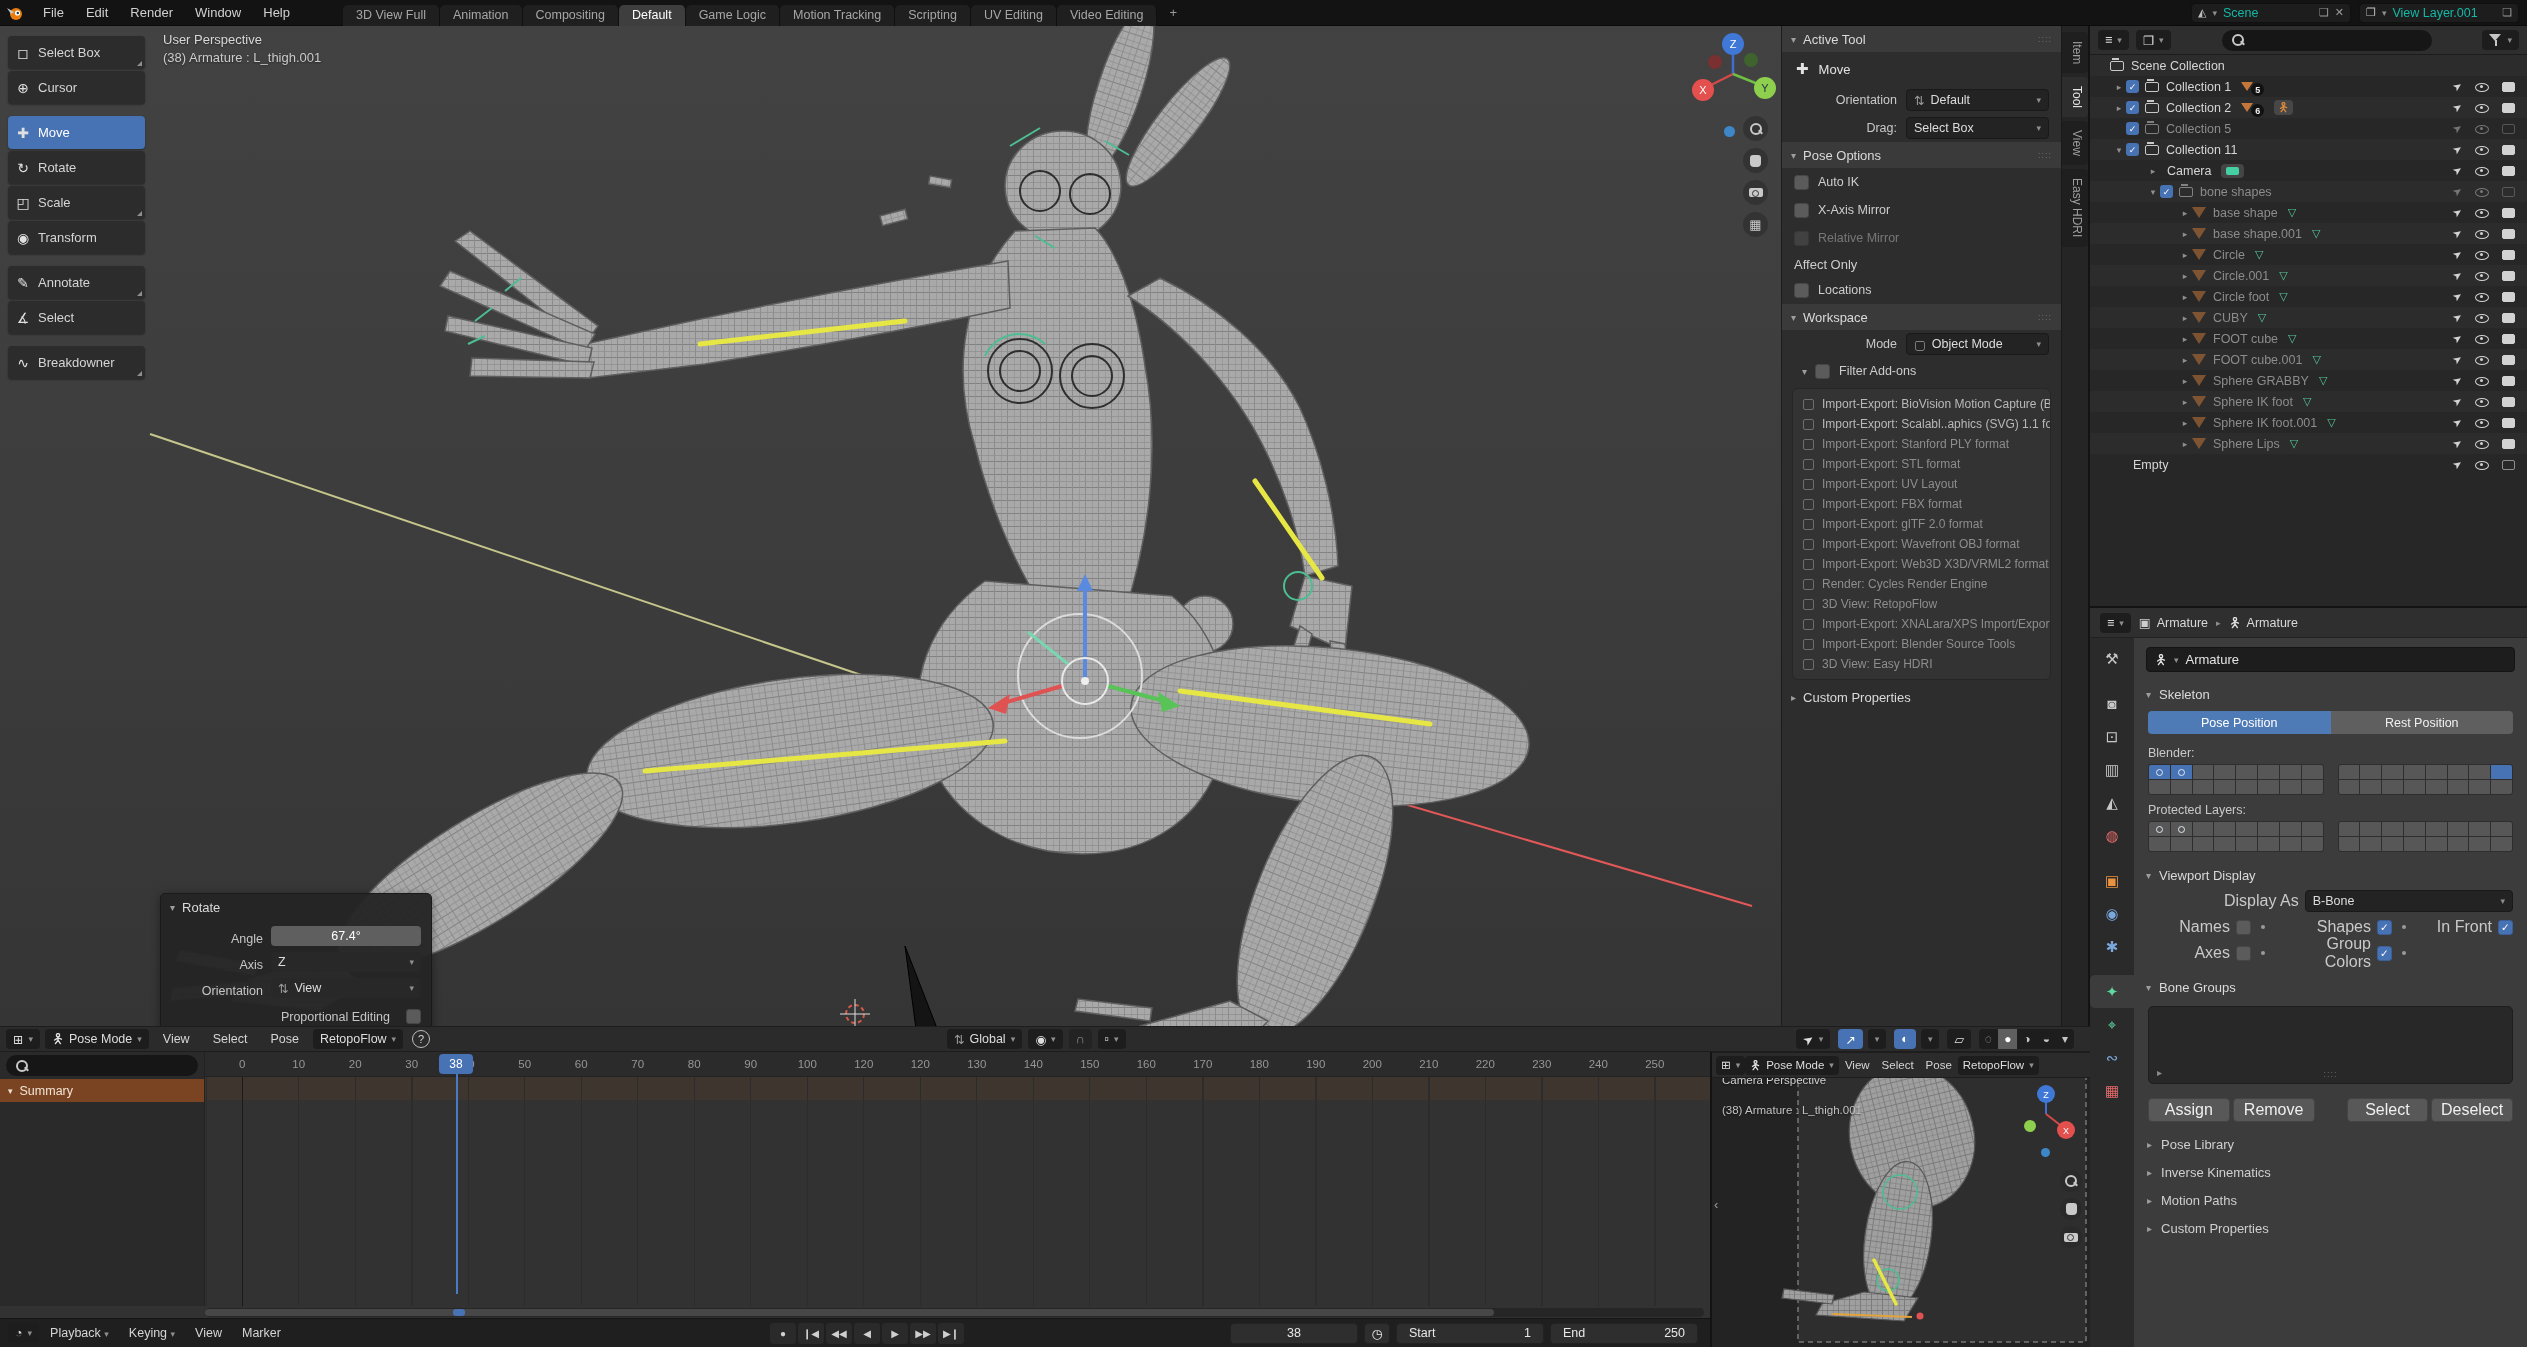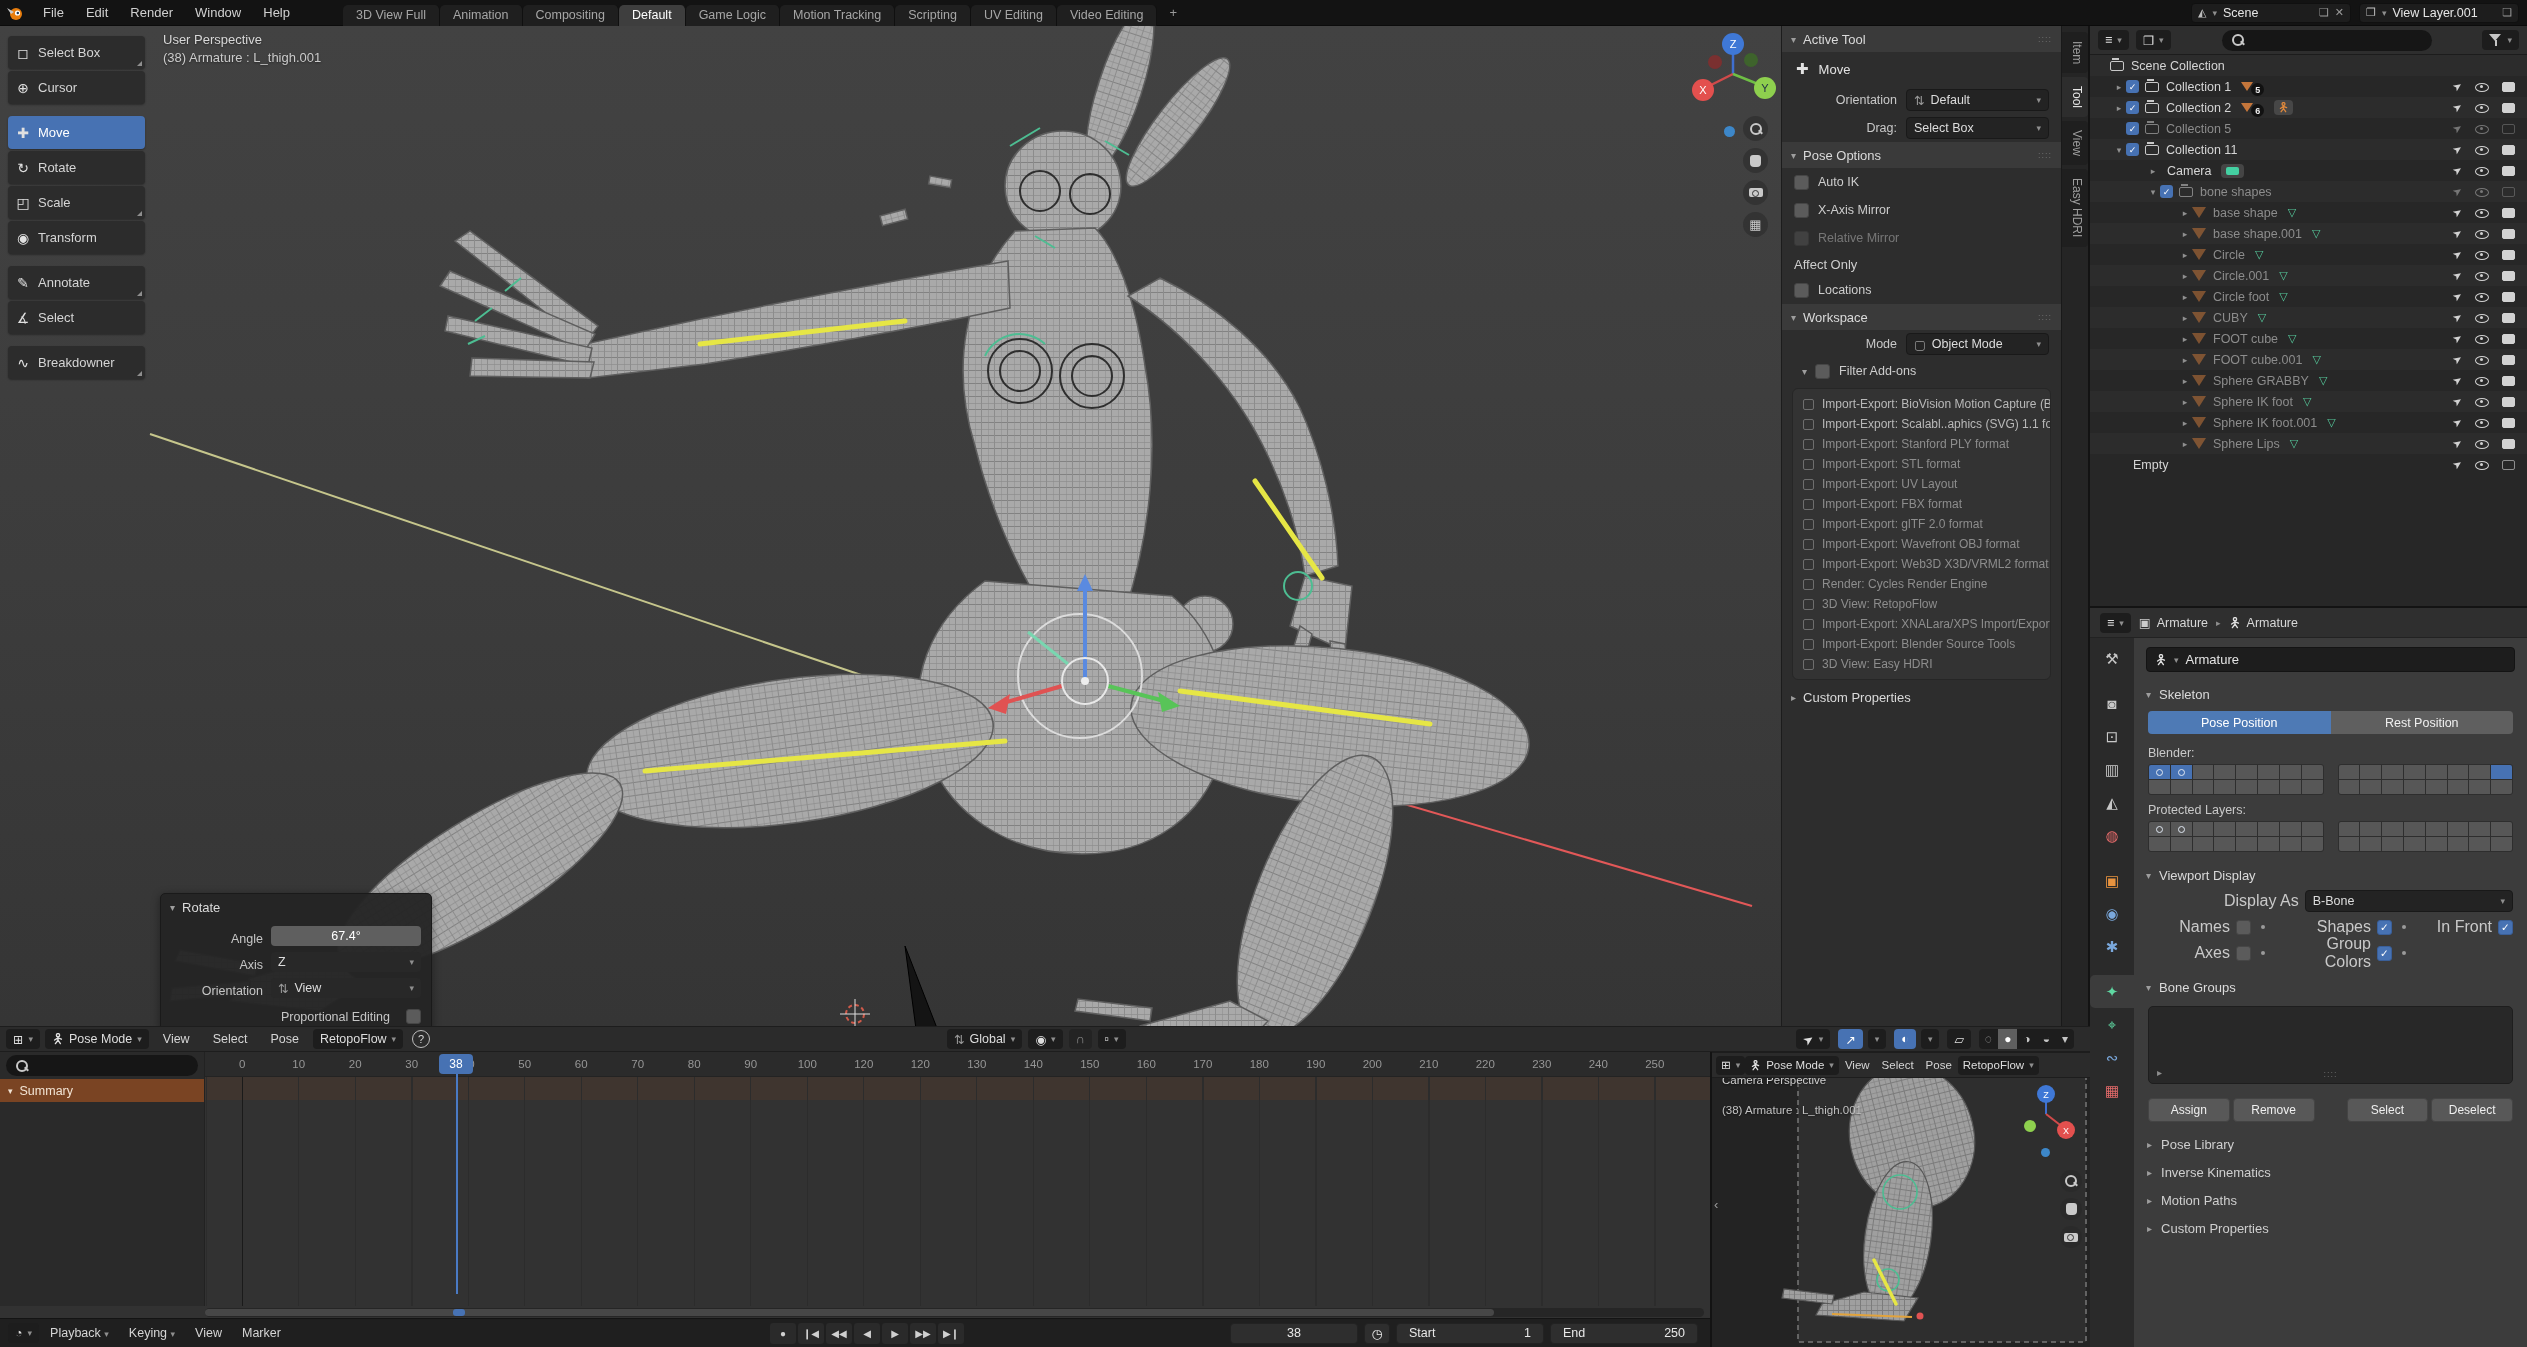--- a/index.html
+++ b/index.html
@@ -19,7 +19,7 @@
 #top-right{margin-left:auto;display:flex;gap:8px;padding-right:8px;align-items:center}
 .idfield{display:flex;align-items:center;gap:6px;background:#1d1d1d;border:1px solid #101010;border-radius:4px;height:20px;padding:0 6px;min-width:160px}
 .idfield .gl{color:#bdbdbd;font-size:11px}
-.idfield .nm{color:#e5e5e5;flex:1;font-size:12.5px}
+.idfield .nm{color:#14b8a6;flex:1;font-size:12.5px}
 .idfield .op{color:#9a9a9a;font-size:11px}
 
 

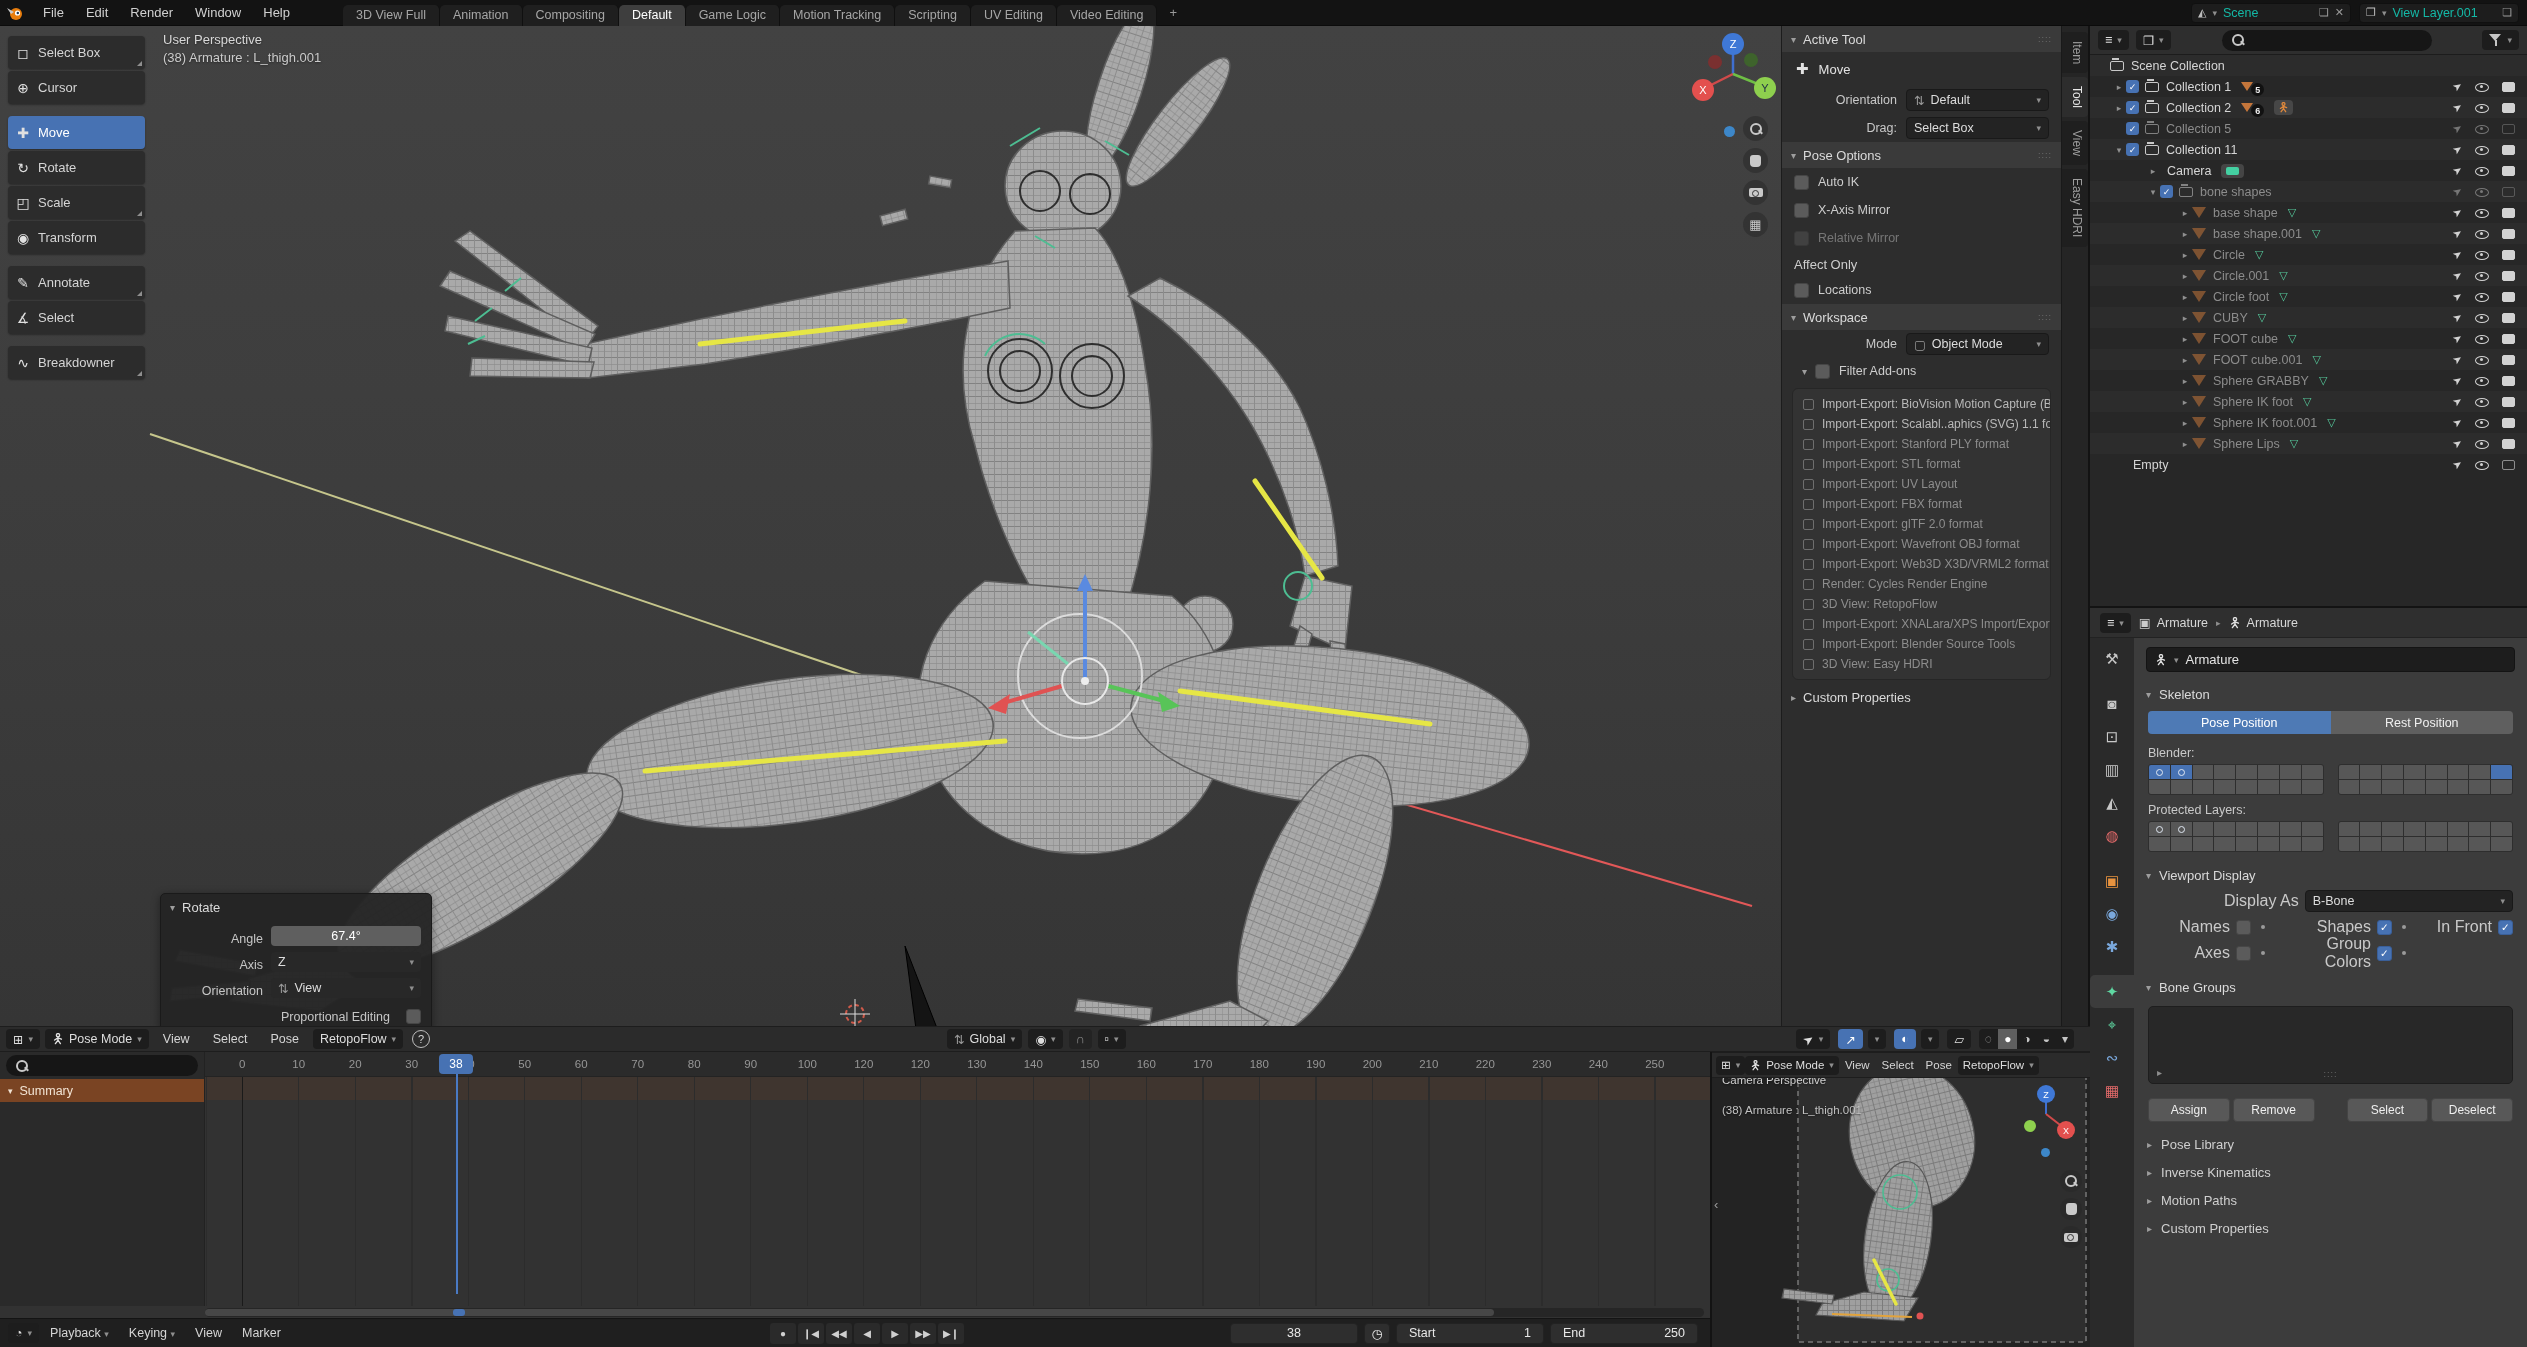--- a/index.html
+++ b/index.html
@@ -170,7 +170,7 @@
 .bglist .arr{position:absolute;left:8px;bottom:5px;color:#8d8d8d;font-size:10px}
 .bglist .grip{position:absolute;left:50%;bottom:4px;transform:translateX(-50%);color:#6a6a6a;font-size:9px;letter-spacing:1px}
 .btnrow{display:flex;gap:3px;padding:8px 14px}
-.pbtn{flex:1;height:24px;background:#585858;border:1px solid #444;border-radius:4px;color:#efefef;display:flex;align-items:center;justify-content:center;font-size:12px}
+.pbtn{flex:1;height:24px;background:#585858;border:1px solid #444;border-radius:4px;color:#efefef;display:flex;align-items:center;justify-content:center;font-size:16px}
 .btnrow .sp{width:26px}
 .collapsed-row{display:flex;align-items:center;gap:9px;height:28px;padding:0 13px;color:#cfcfcf}
 .collapsed-row .arr{color:#9d9d9d;font-size:10px}

